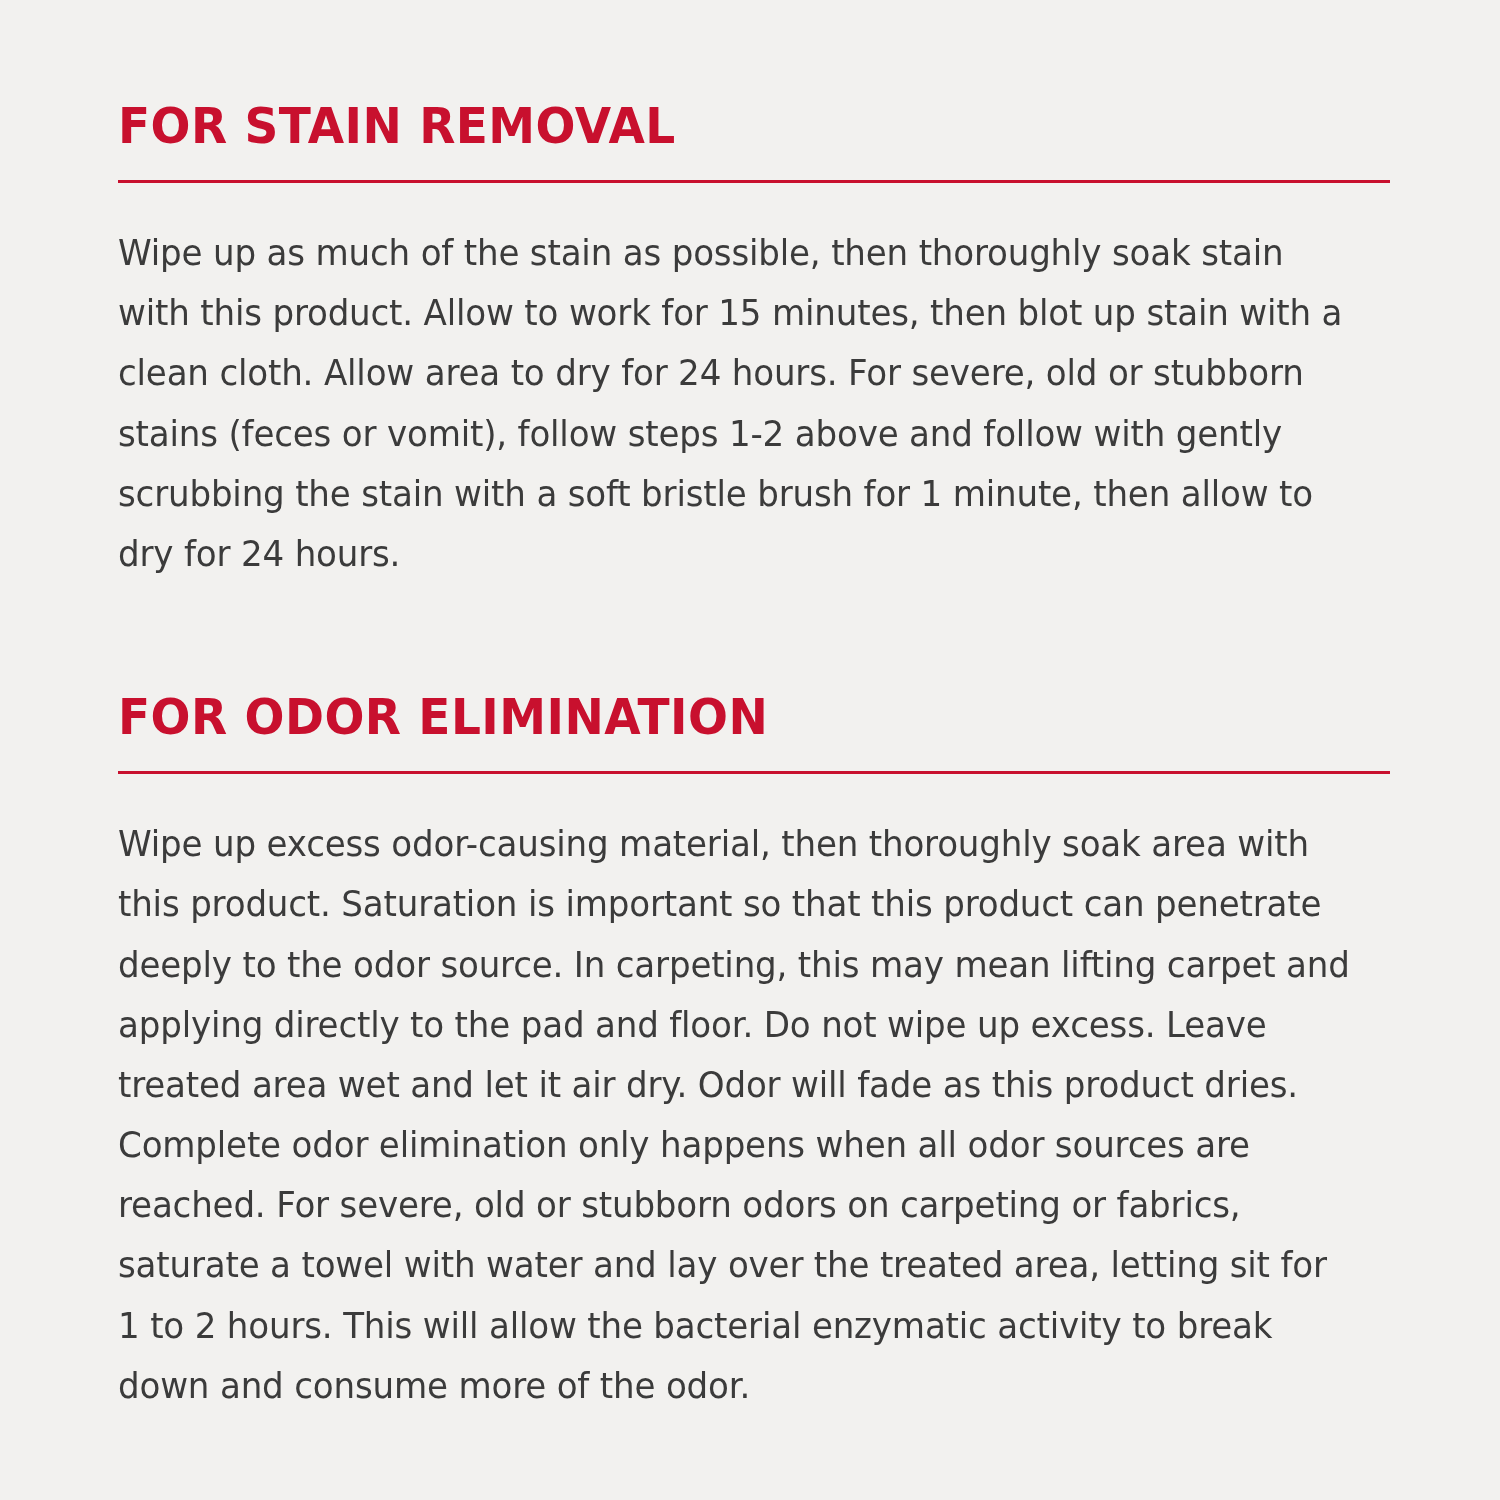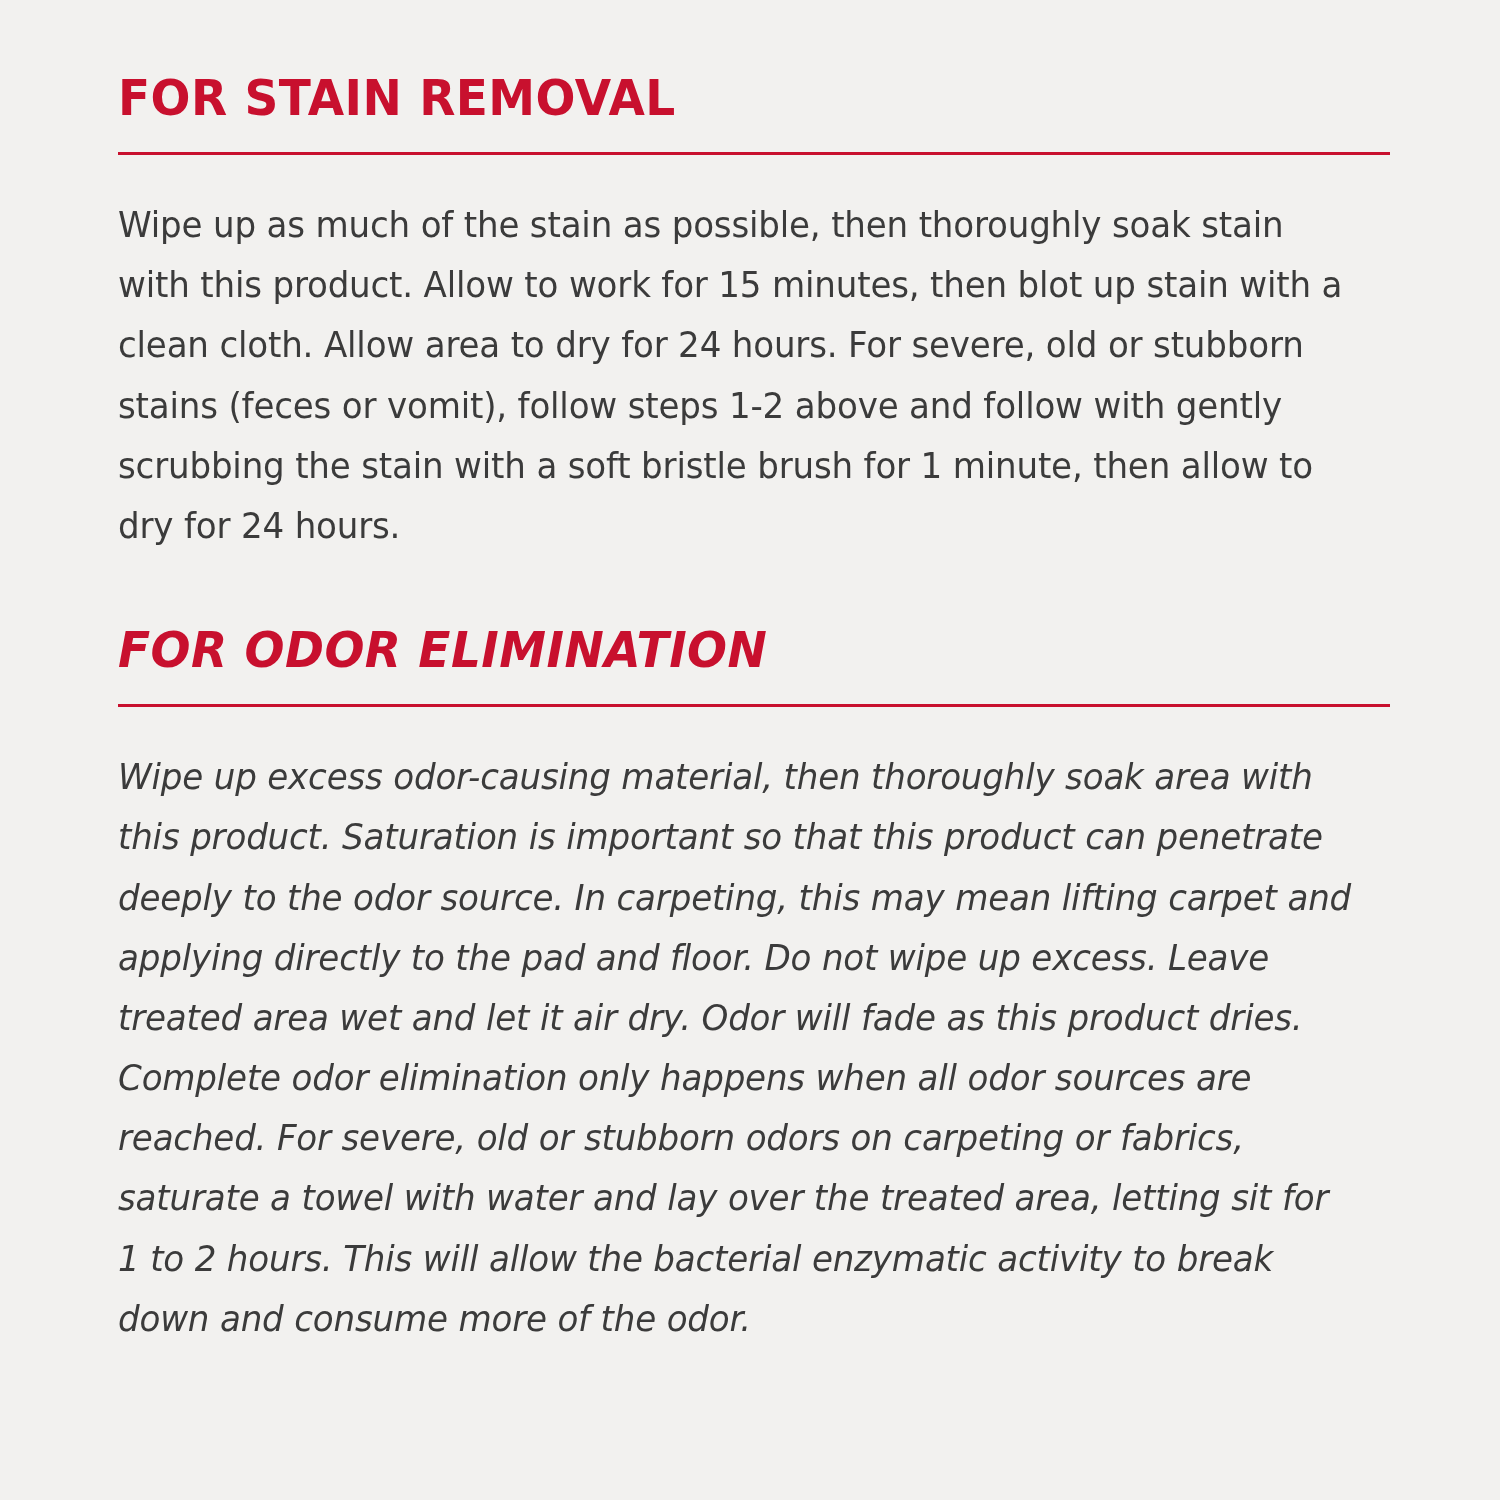--- a/index.html
+++ b/index.html
@@ -17,7 +17,7 @@
     width: 1500px;
     height: 1500px;
     box-sizing: border-box;
-    padding: 72px 118px 0 118px;
+    padding: 100px 118px 0 118px;
     background: #f2f1ef;
   }
   .section {

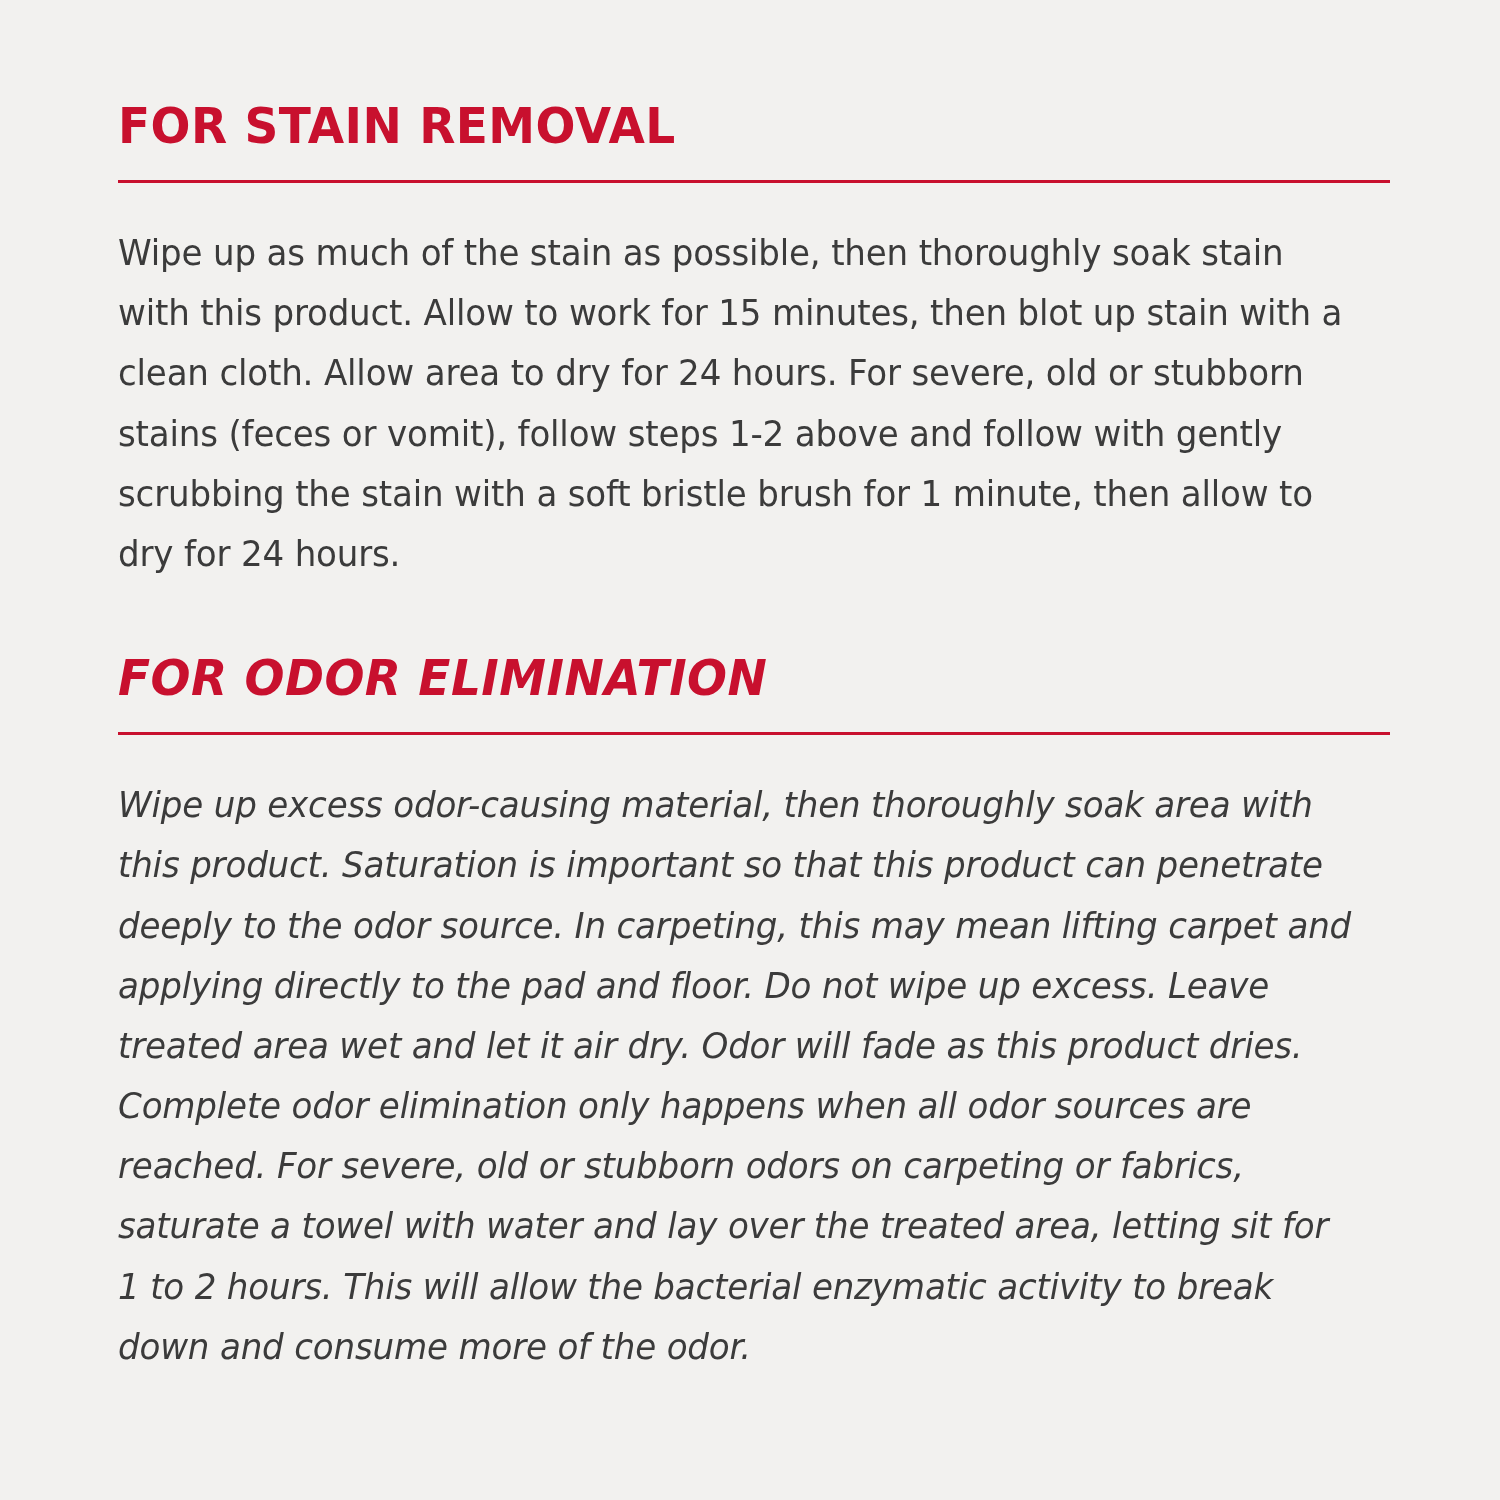--- a/index.html
+++ b/index.html
@@ -24,8 +24,7 @@
     width: 1272px;
   }
   .section + .section {
-    margin-top: 68px;
-    font-style: italic;
+    margin-top: 107px;
   }
   .section-heading {
     font-family: "DejaVu Sans", sans-serif;

